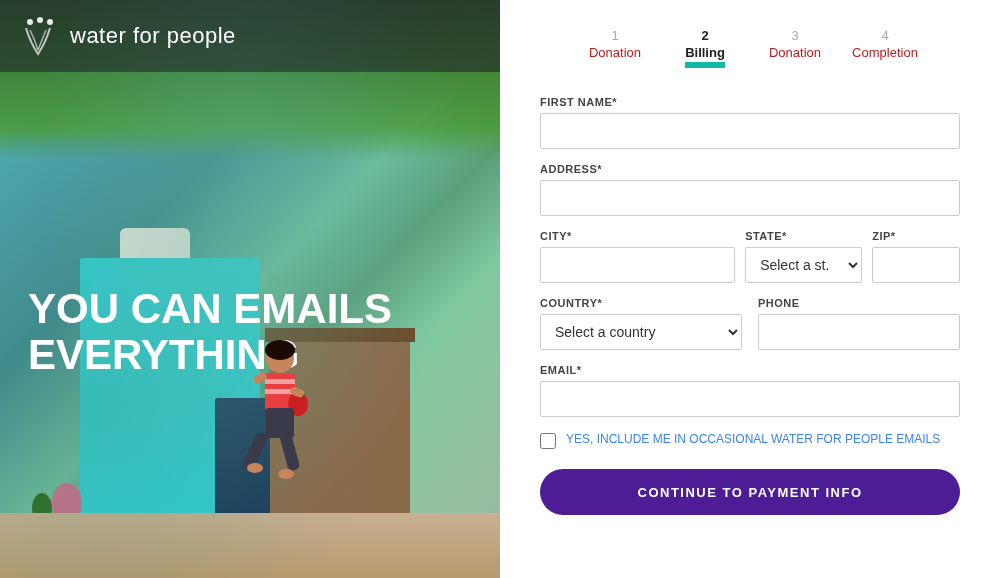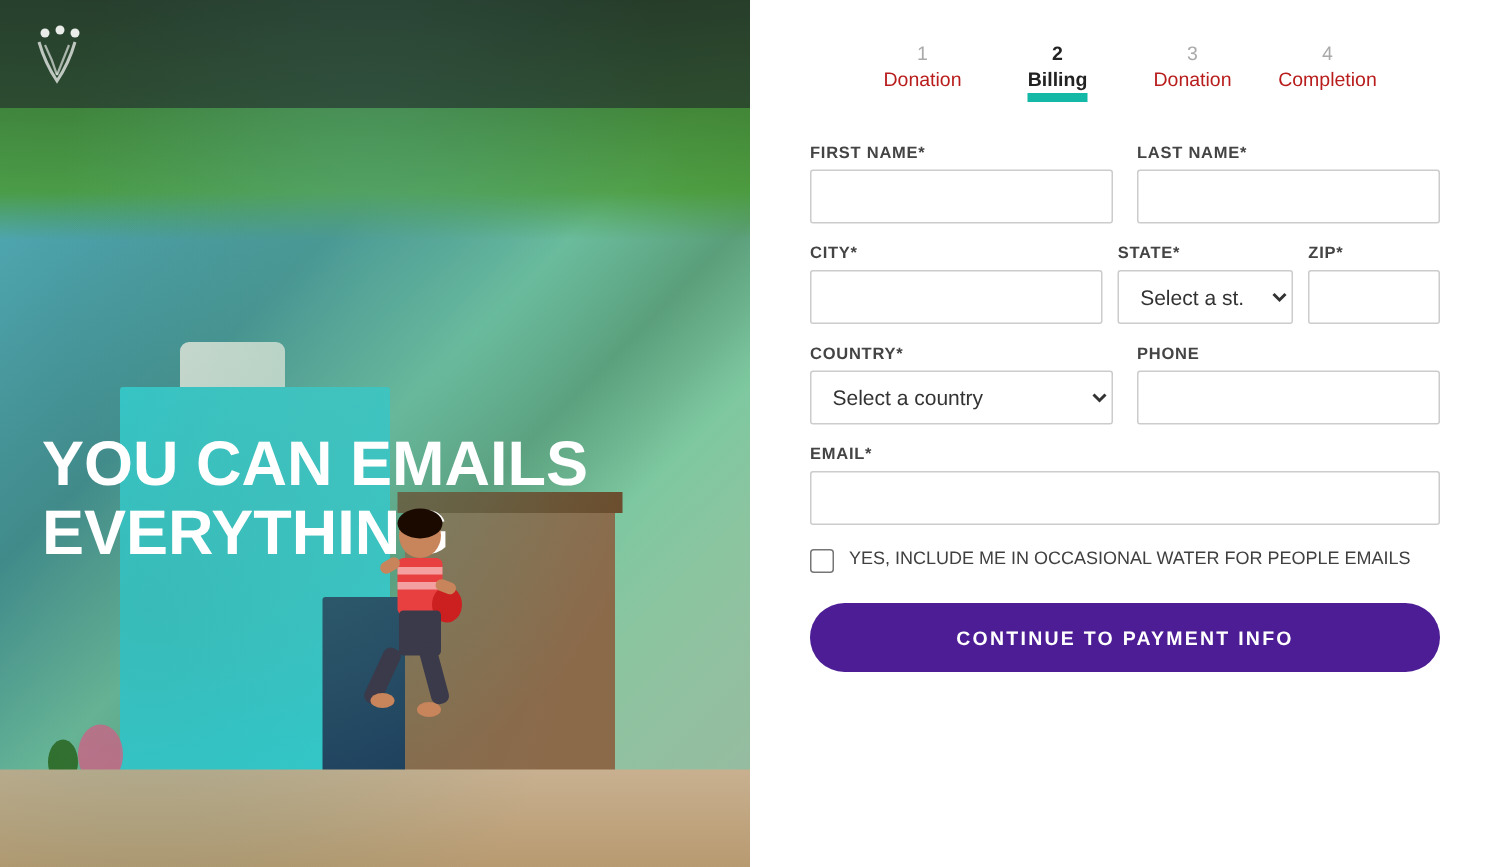--- a/index.html
+++ b/index.html
@@ -372,6 +372,7 @@
         <path d="M10 18 Q15 28 18 38" stroke="white" stroke-width="1.5" fill="none" opacity="0.6"></path>
         <path d="M26 18 Q22 28 18 38" stroke="white" stroke-width="1.5" fill="none" opacity="0.6"></path>
       </svg>
+      <span class="logo-text">water for people</span>
     </div>
 
     <div class="hero-text">

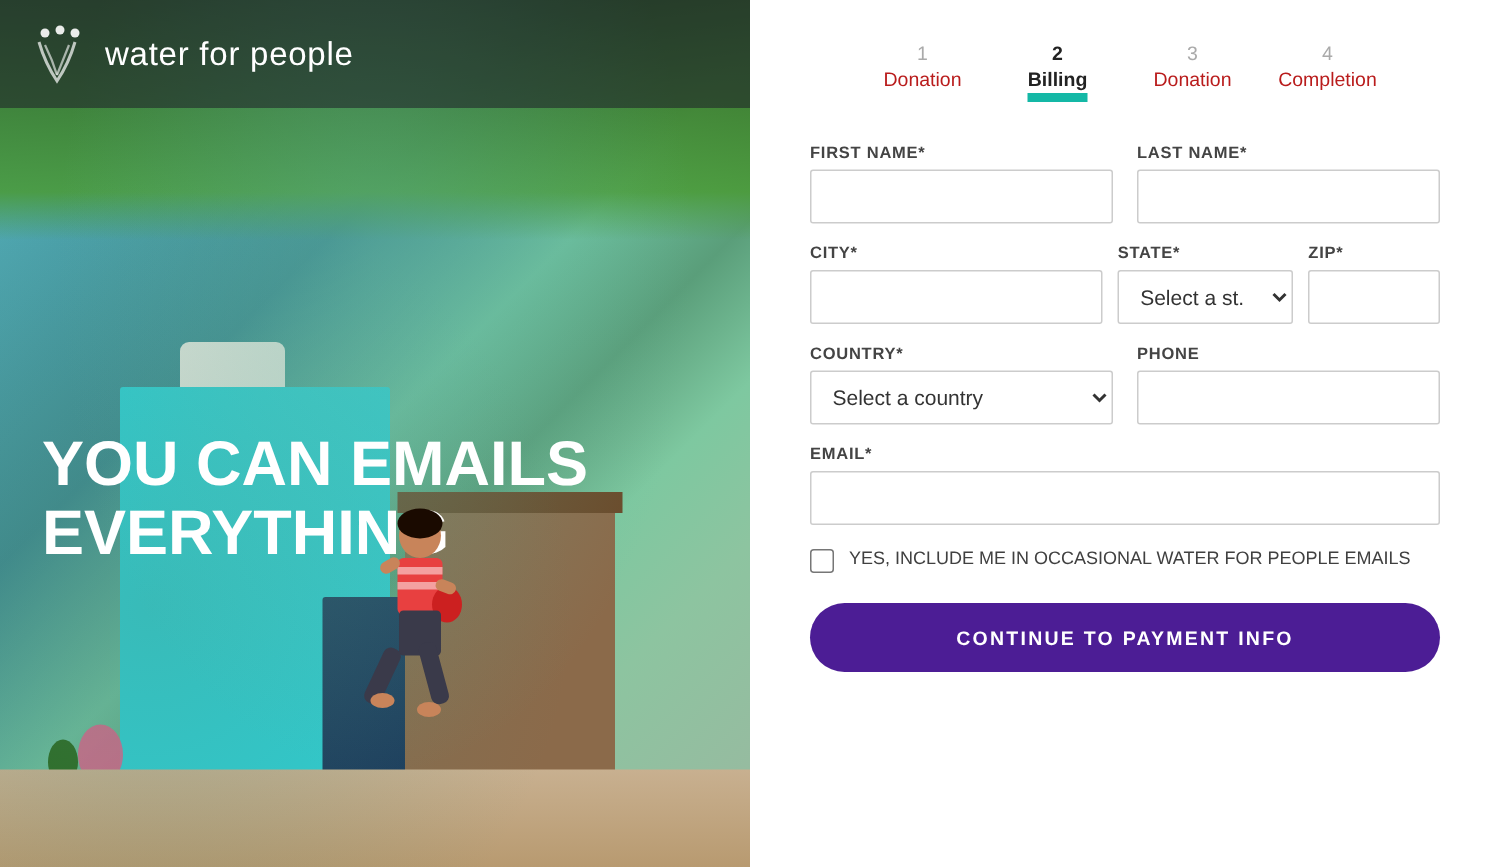--- a/index.html
+++ b/index.html
@@ -412,10 +412,6 @@
       <label>FIRST NAME*</label>
       <input type="text" style="">
     </div>
-    <div class="form-group">
-      <label>LAST NAME*</label>
-      <input type="text" style="">
-    </div>
   </div>
 
 

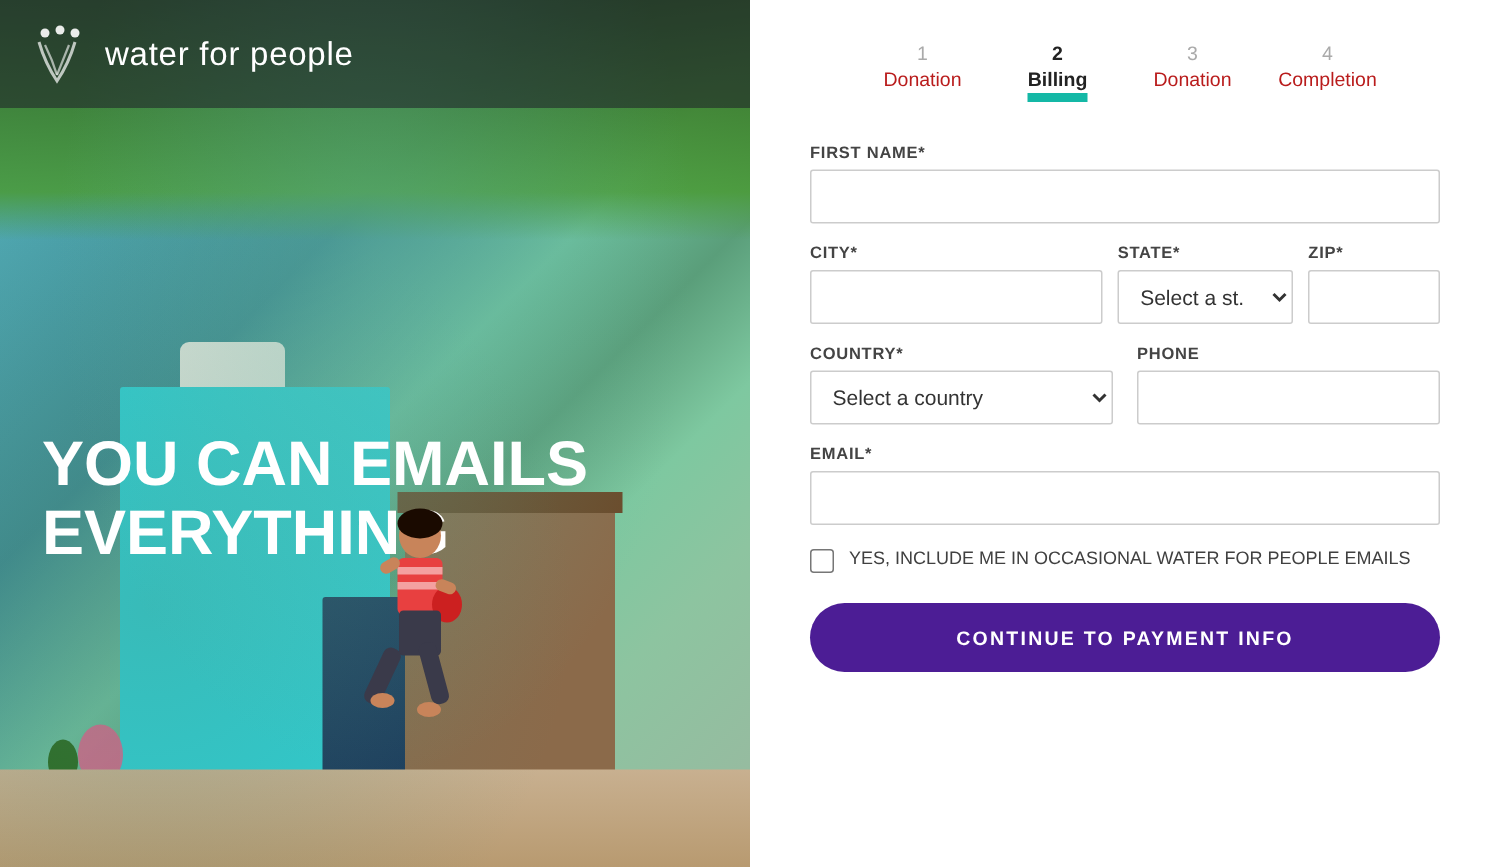--- a/index.html
+++ b/index.html
@@ -414,6 +414,12 @@
     </div>
   </div>
 
+  <div class="form-row">
+    <div class="form-group full">
+      <label>ADDRESS*</label>
+      <input type="text" style="">
+    </div>
+  </div>
 
   <div class="row-city-state-zip">
     <div class="form-group city">

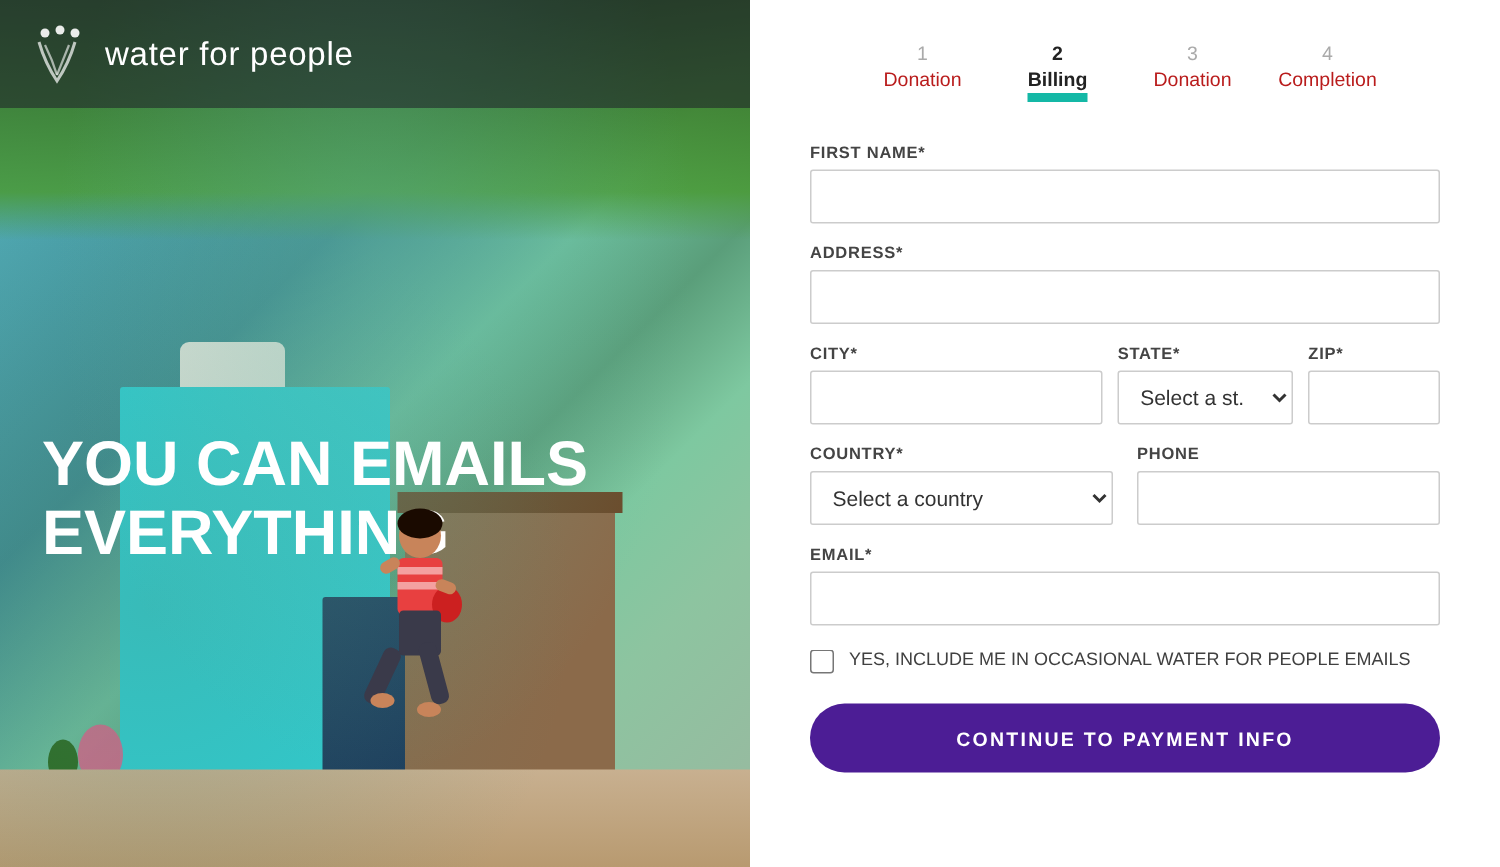--- a/index.html
+++ b/index.html
@@ -287,7 +287,7 @@
     }
     .checkbox-row label {
       font-size: 12px;
-      color: #404040;
+      color: #3b82f6;
       font-weight: 400;
       line-height: 1.4;
     }

